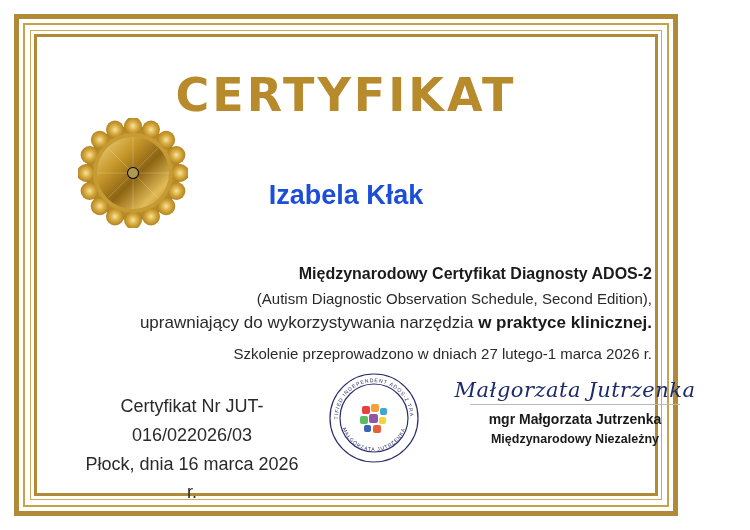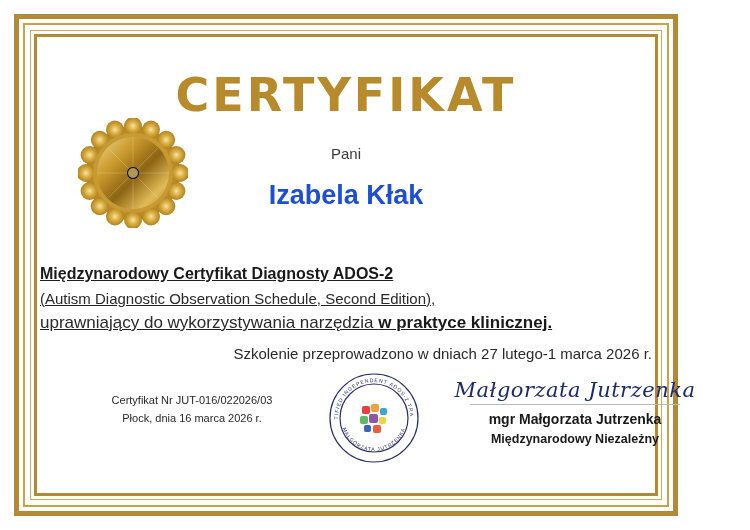--- a/index.html
+++ b/index.html
@@ -269,7 +269,6 @@
 
     <div class="title">CERTYFIKAT</div>
 
-    <div class="salutation">Pani</div>
 
     <div class="recipient">Izabela Kłak</div>
 

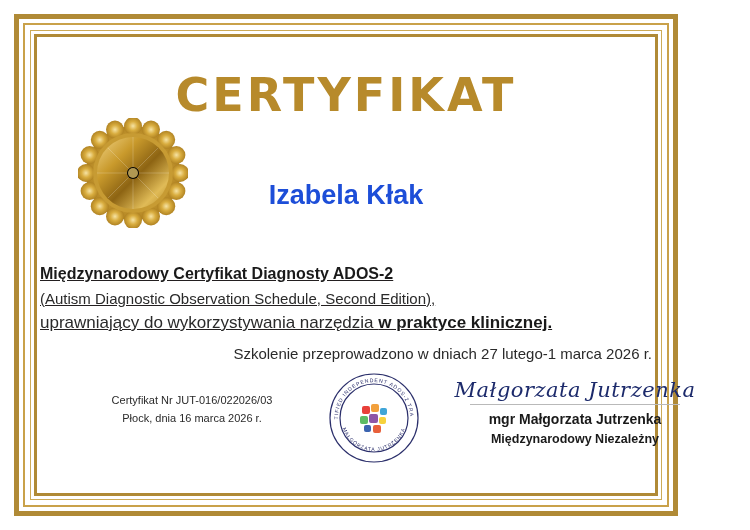--- a/index.html
+++ b/index.html
@@ -109,9 +109,8 @@
     position: absolute;
     top: 222px;
     left: 0; right: 0;
-    text-align: left;
+    text-align: right;
     line-height: 1.55;
-    text-decoration: underline;
   }
   .body-line1 {
     font-size: 16px;

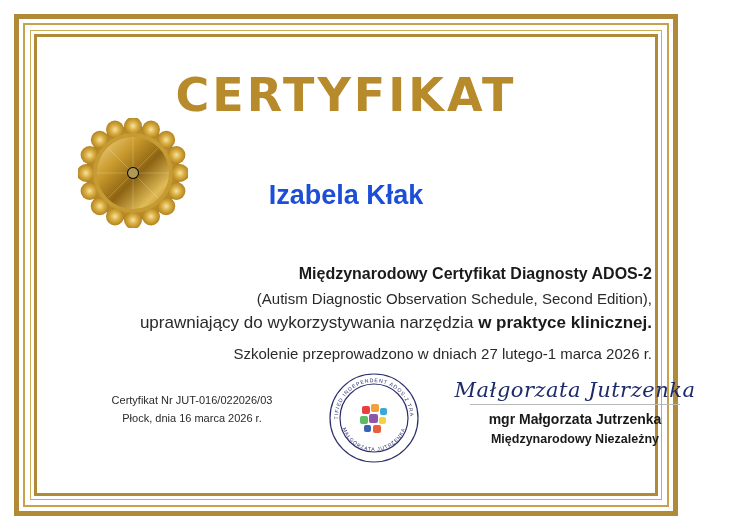--- a/index.html
+++ b/index.html
@@ -151,7 +151,7 @@
     top: 20px;
     width: 220px;
     text-align: center;
-    font-size: 11px;
+    font-size: 18px;
     color: #2a2a2a;
     line-height: 1.6;
   }

